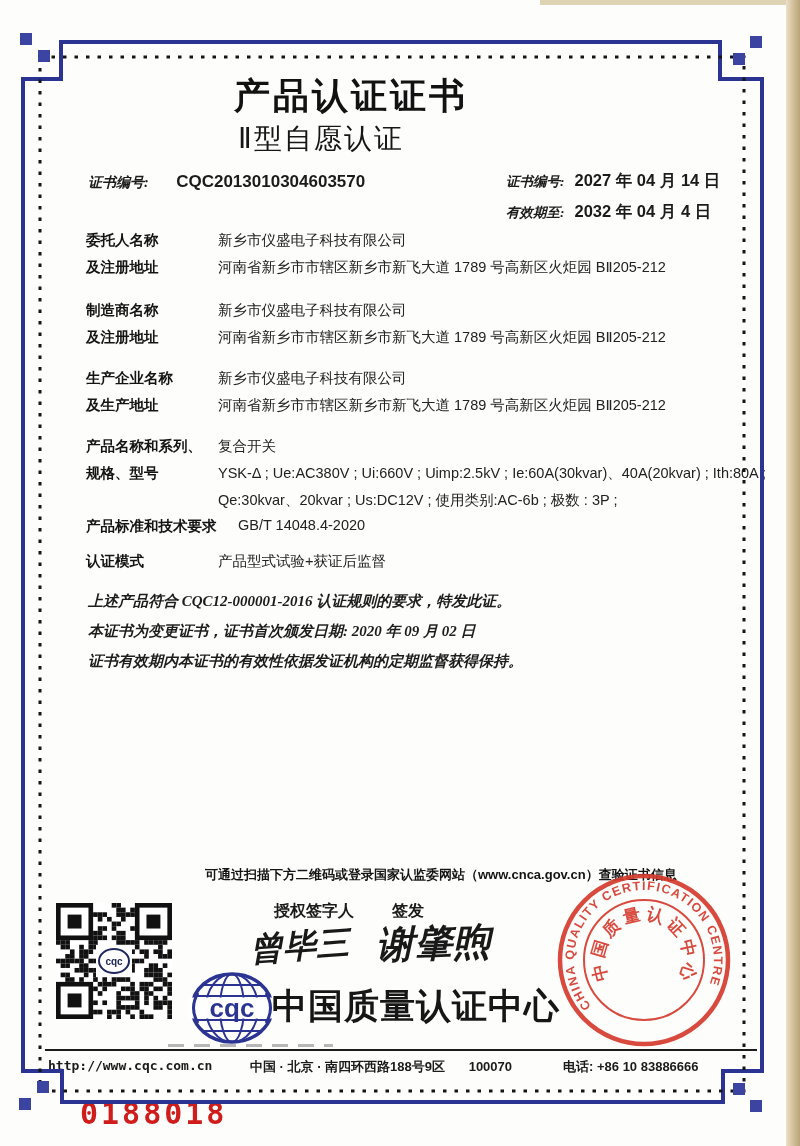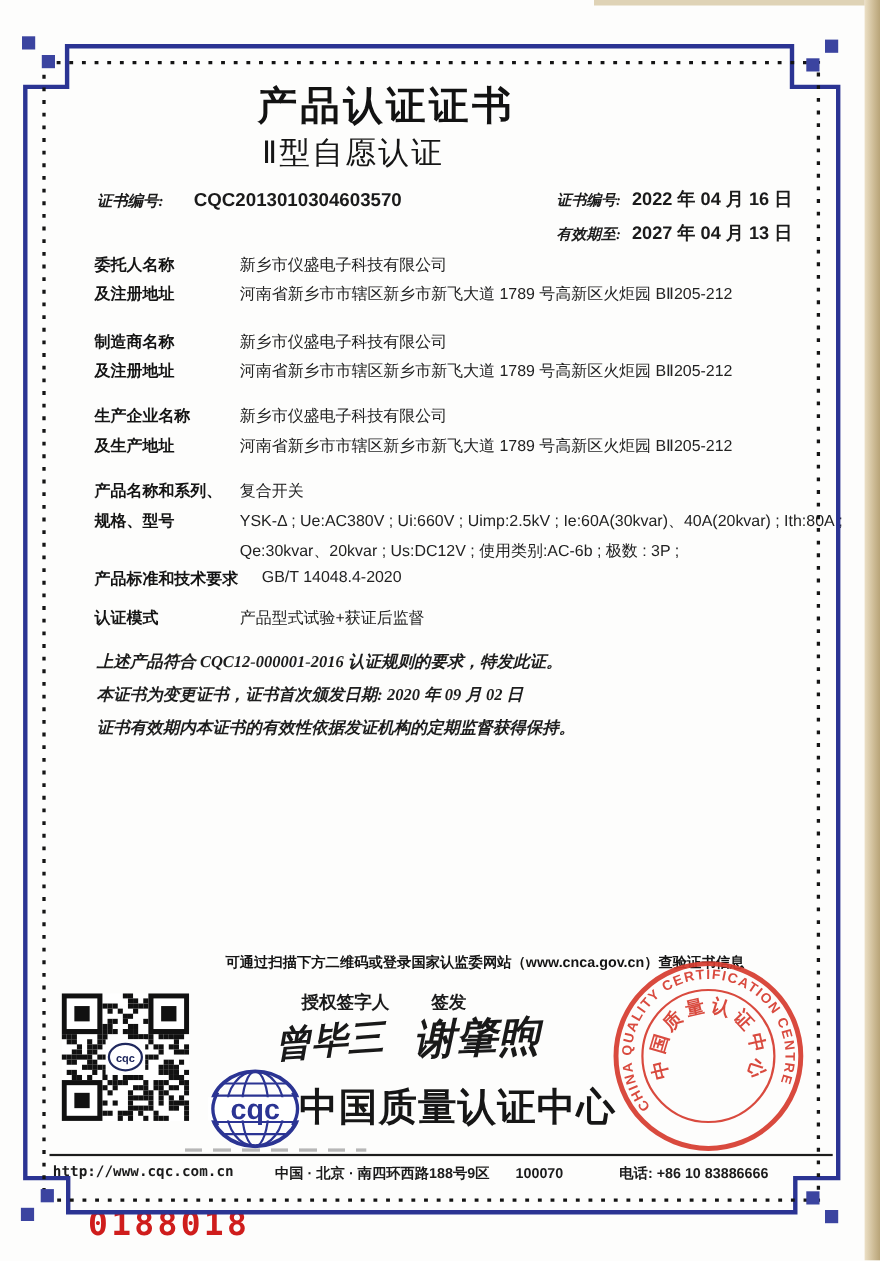--- a/index.html
+++ b/index.html
@@ -88,7 +88,7 @@
 <div class="abs dates kai">
   <div class="line">
     <span class="lab">证书编号:</span>
-    <span class="val">2022 年 04 月 16 日</span>
+    <span class="val">2027 年 04 月 14 日</span>
   </div>
   <div class="line">
     <span class="lab">有效期至:</span>

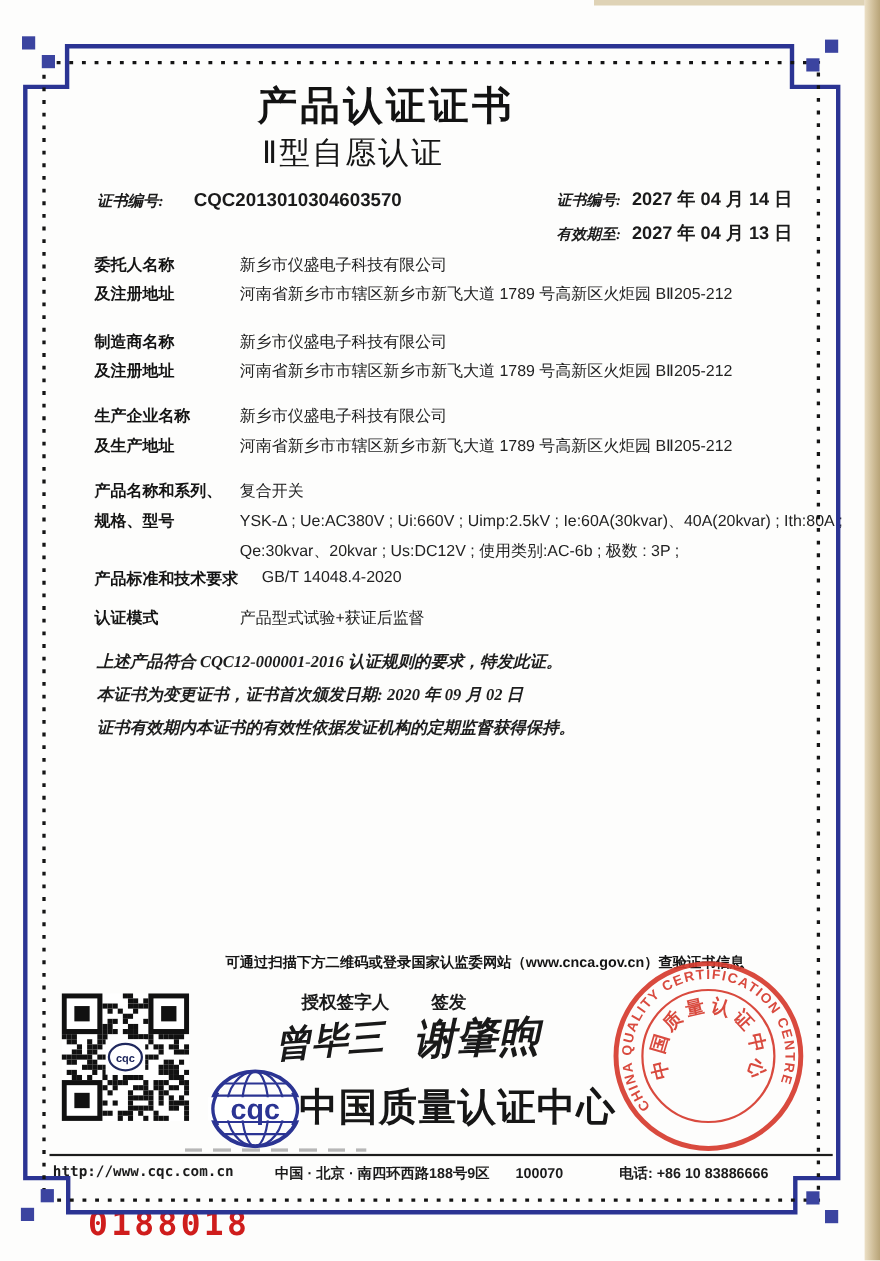--- a/index.html
+++ b/index.html
@@ -92,7 +92,7 @@
   </div>
   <div class="line">
     <span class="lab">有效期至:</span>
-    <span class="val">2027 年 04 月 13 日</span>
+    <span class="val">2032 年 04 月 4 日</span>
   </div>
 </div>
 

